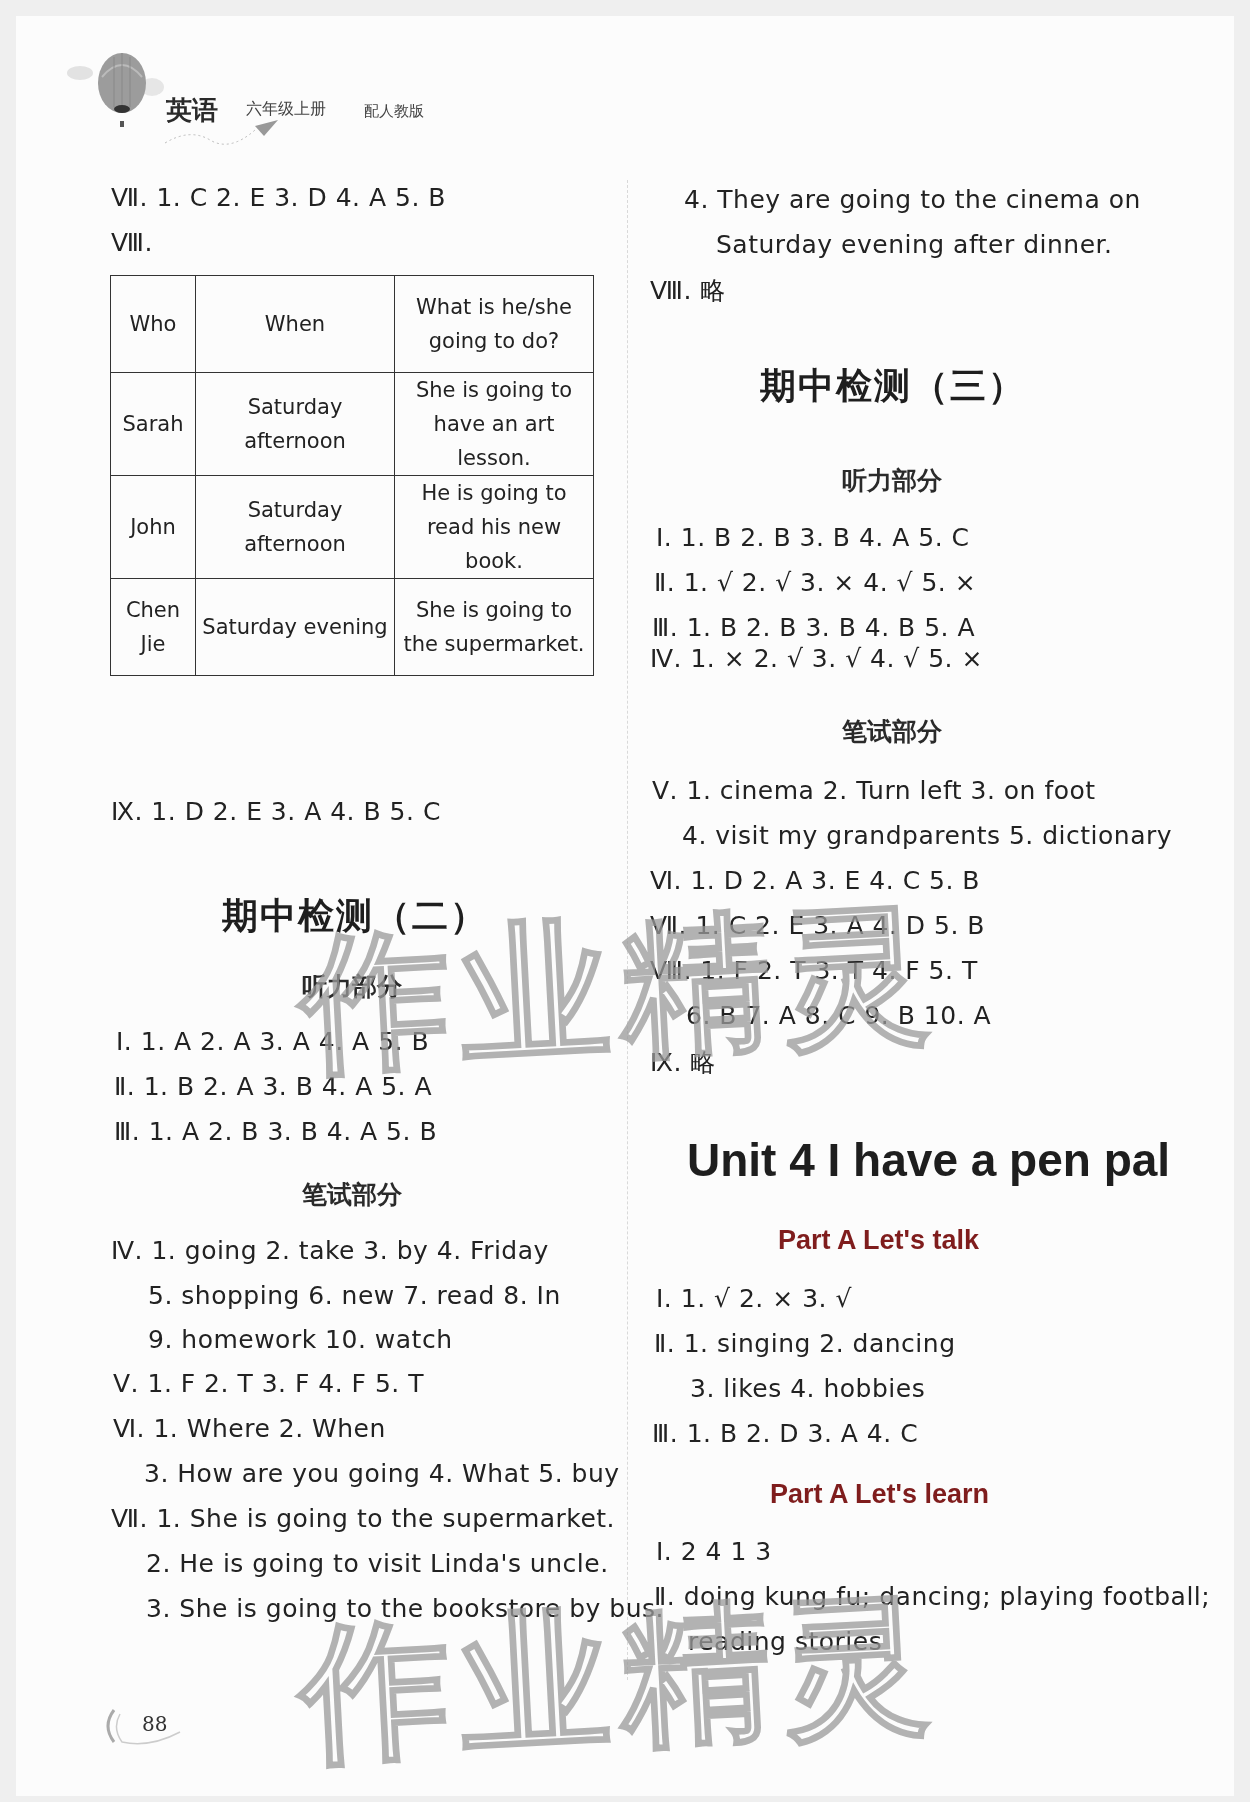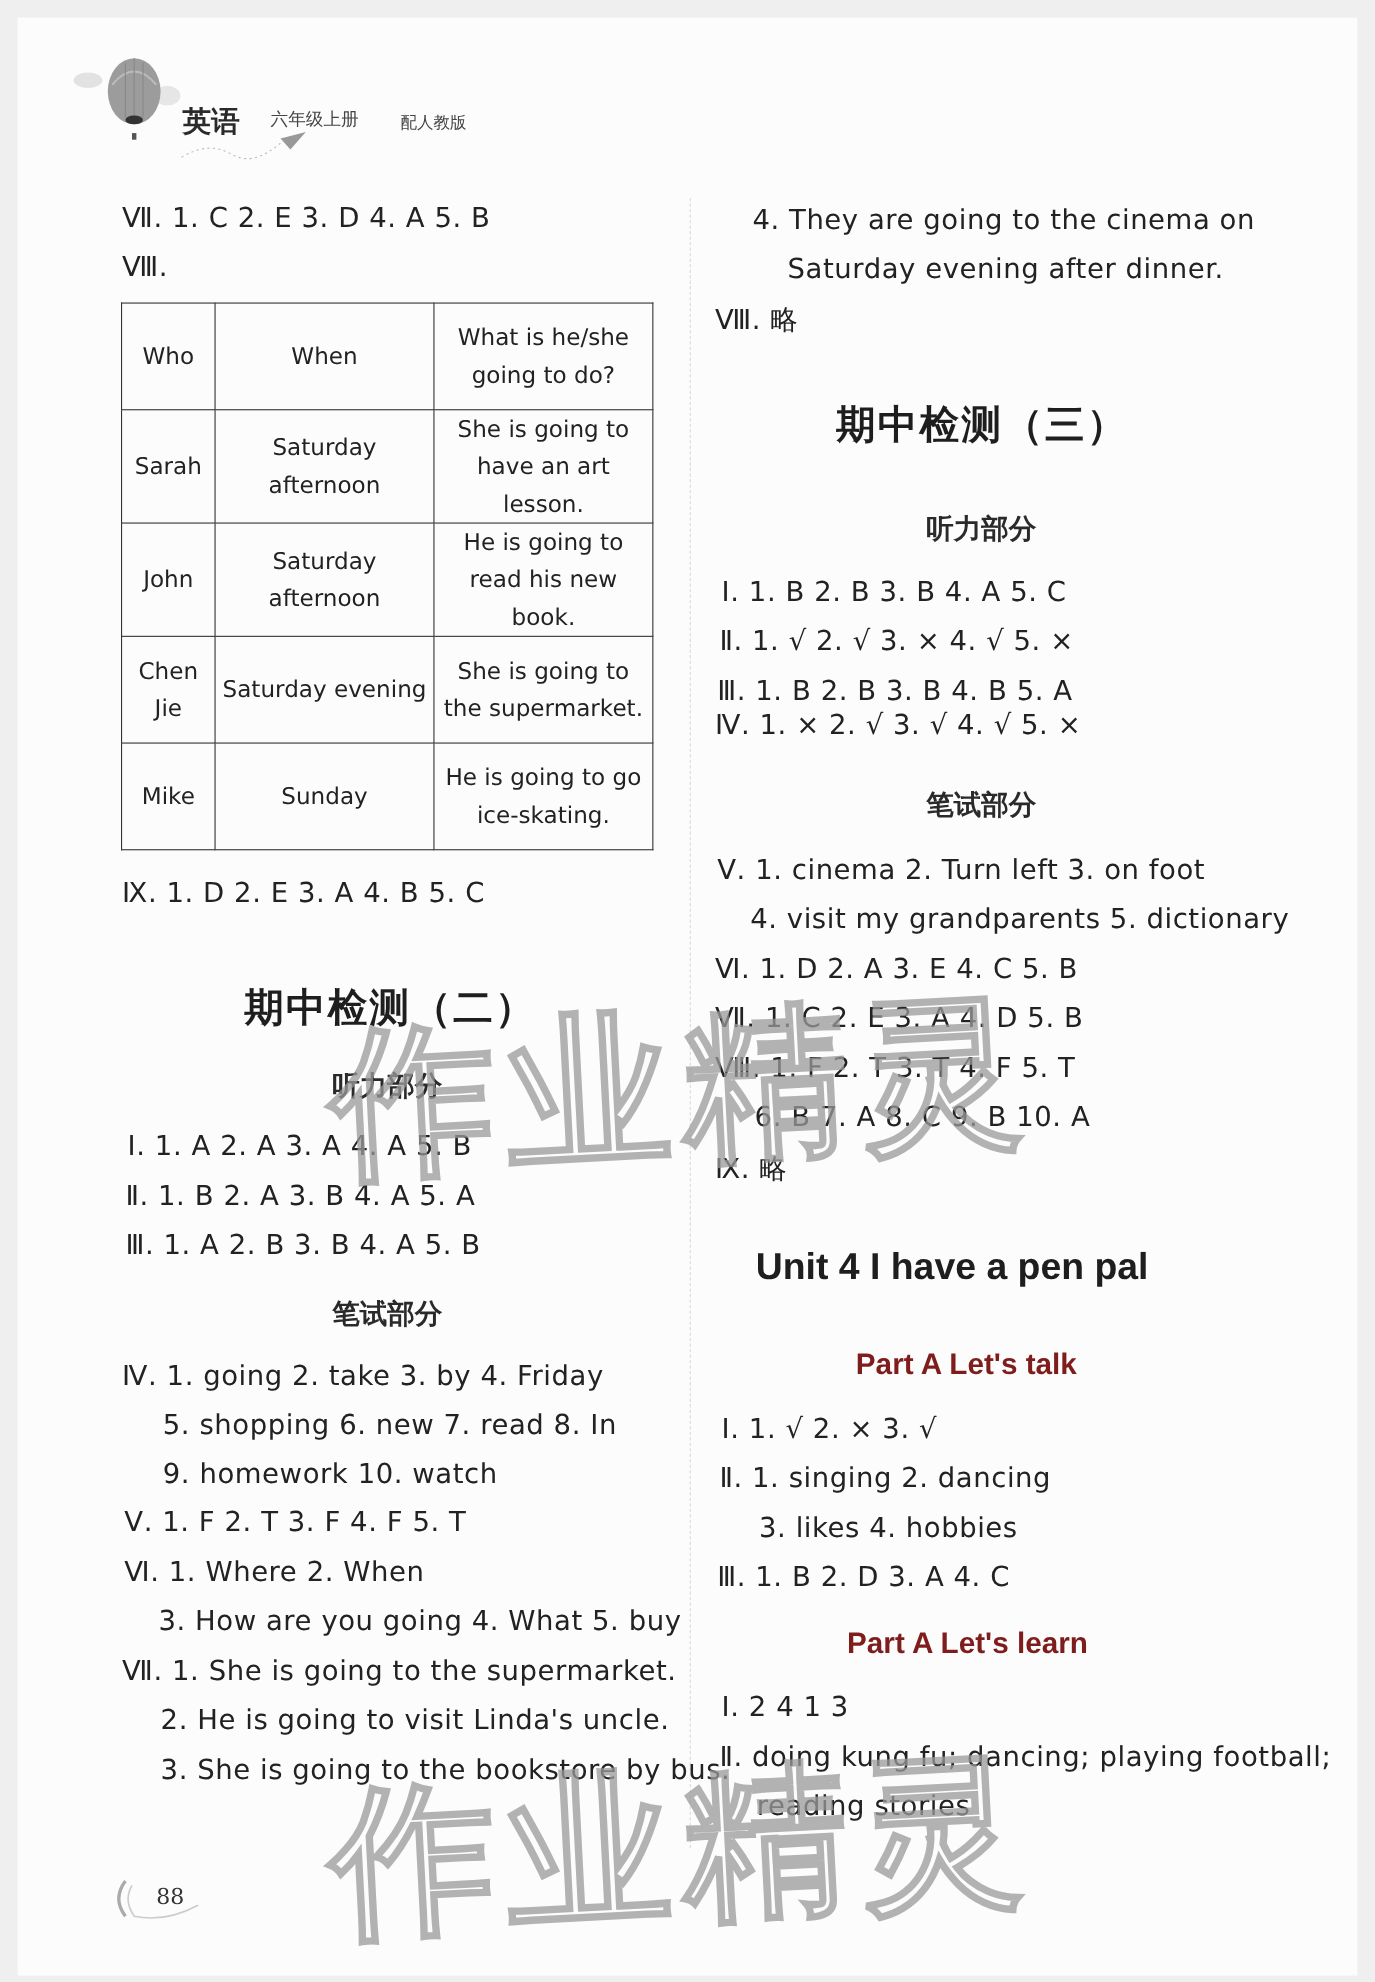--- a/index.html
+++ b/index.html
@@ -95,11 +95,6 @@
       <td>Saturday evening</td>
       <td>She is going to the supermarket.</td>
     </tr>
-    <tr>
-      <td>Mike</td>
-      <td>Sunday</td>
-      <td>He is going to go ice-skating.</td>
-    </tr>
   </tbody>
     </table>
 

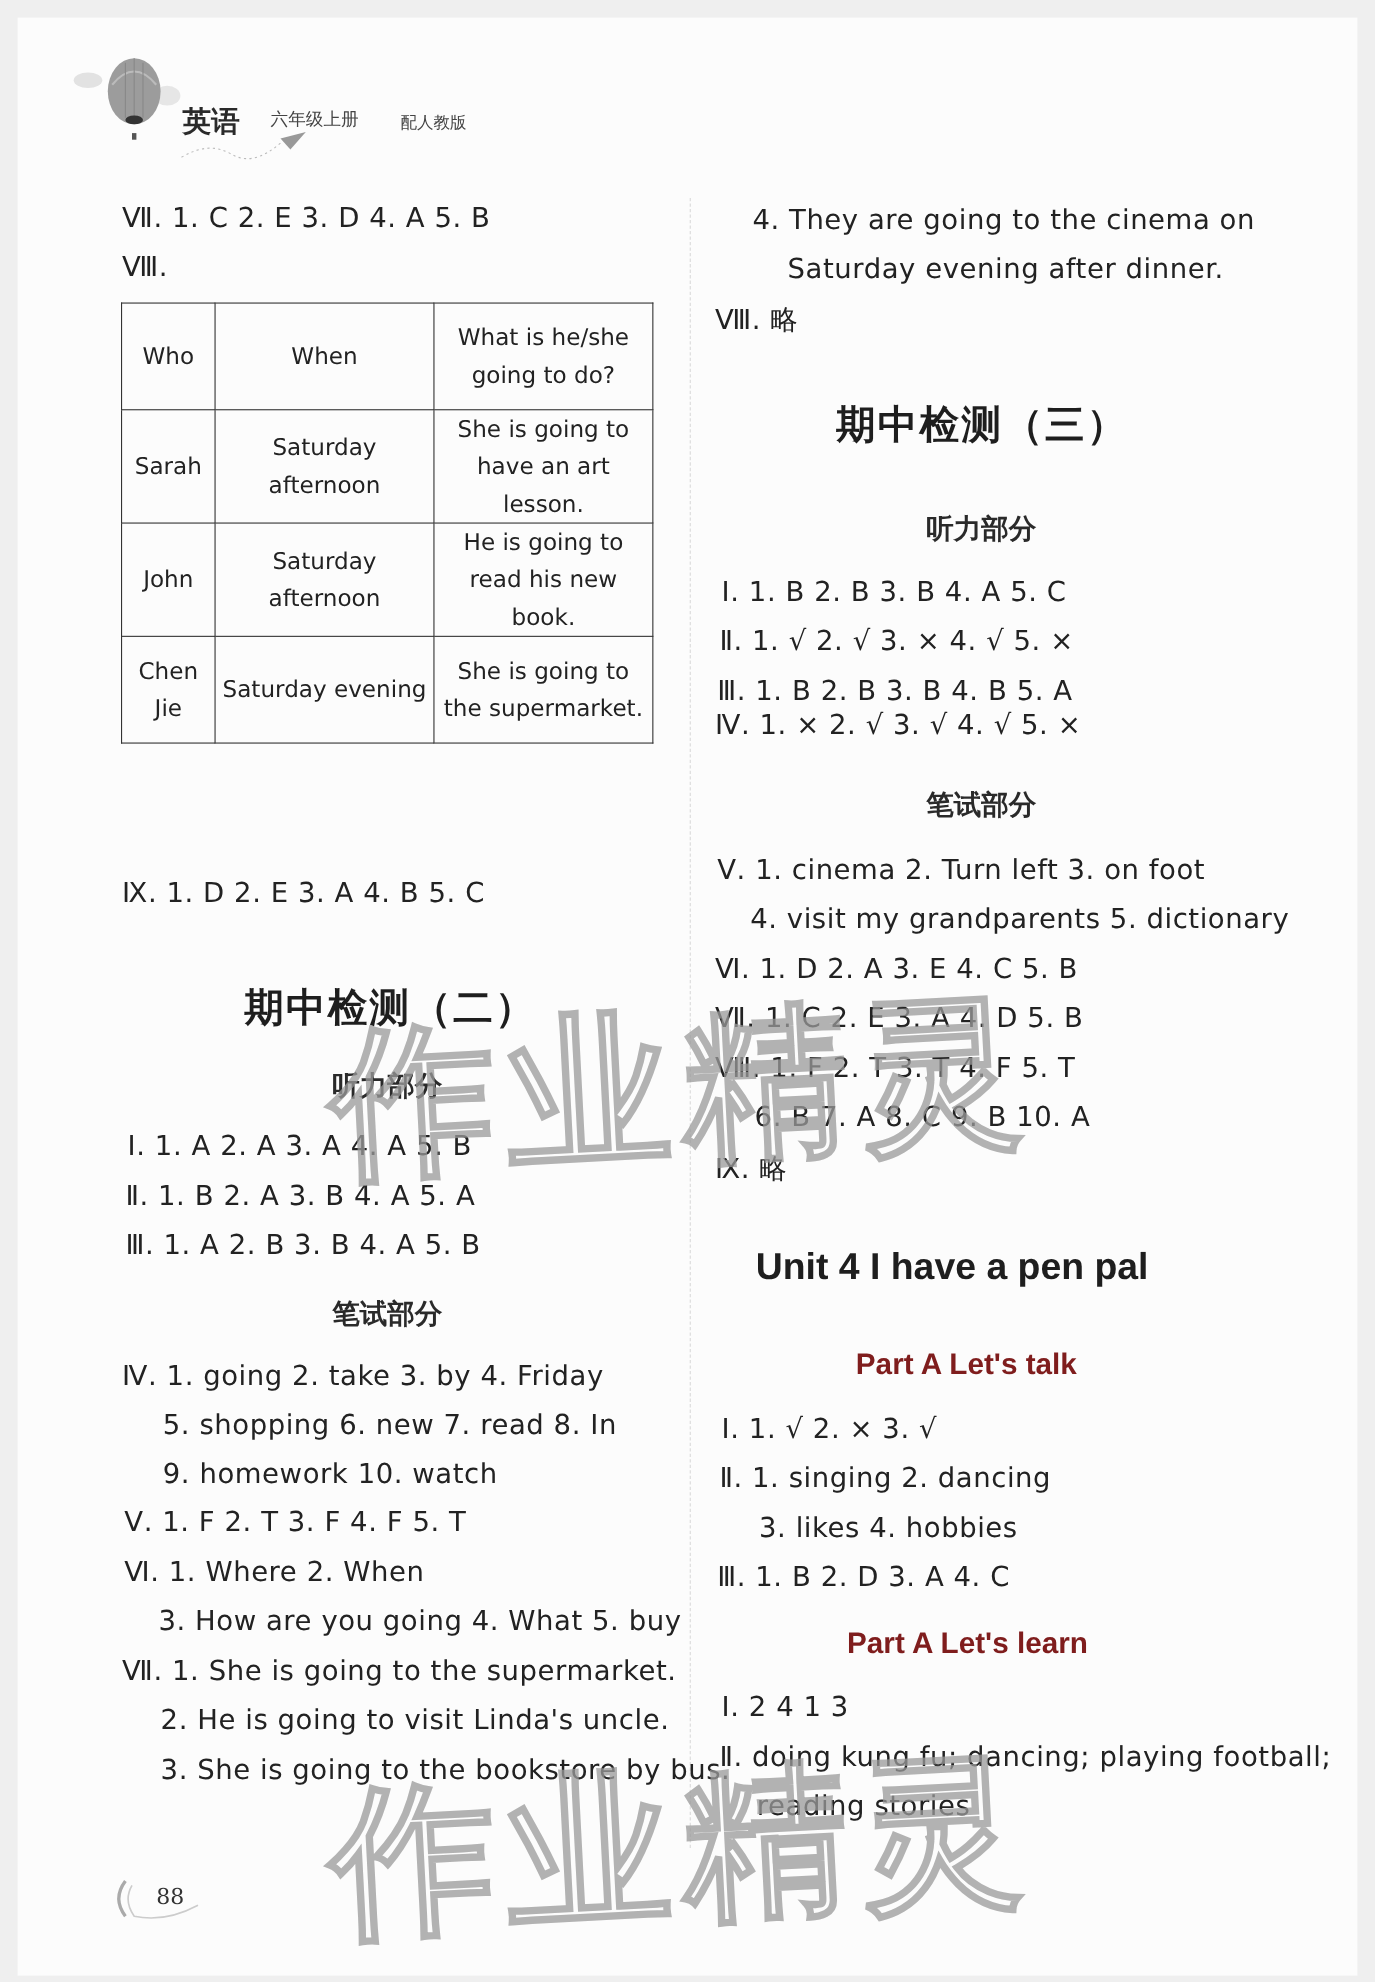--- a/index.html
+++ b/index.html
@@ -17,7 +17,7 @@
   .ans { font-size:25px; letter-spacing:0.5px; color:#222; }
   .h-big { font-size:36px; font-weight:bold; color:#1e1e1e; letter-spacing:2px; font-family:"DejaVu Sans", sans-serif; }
   .h-sec { font-size:25px; font-weight:bold; color:#2a2a2a; font-family:"DejaVu Sans", sans-serif; }
-  .h-unit { font-size:34px; font-weight:bold; color:#1e1e1e; font-family:"Liberation Sans", sans-serif; }
+  .h-unit { font-size:46px; font-weight:bold; color:#1e1e1e; font-family:"Liberation Sans", sans-serif; }
   .h-part { font-size:27px; font-weight:bold; color:#7f1d1d; font-family:"Liberation Sans", sans-serif; }
   .divider {
     position:absolute; left:627px; top:180px; width:0; height:1500px;

